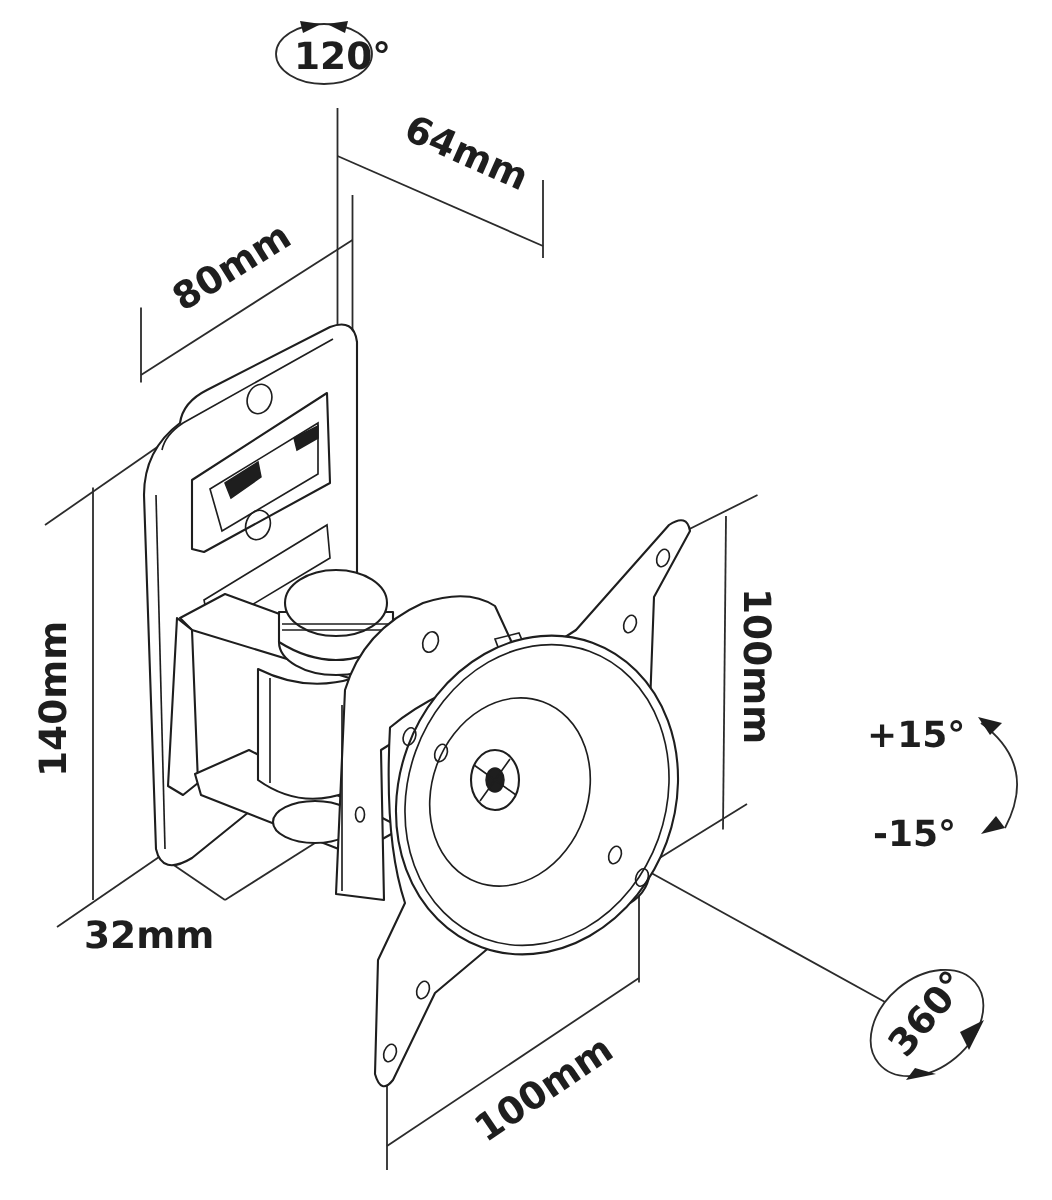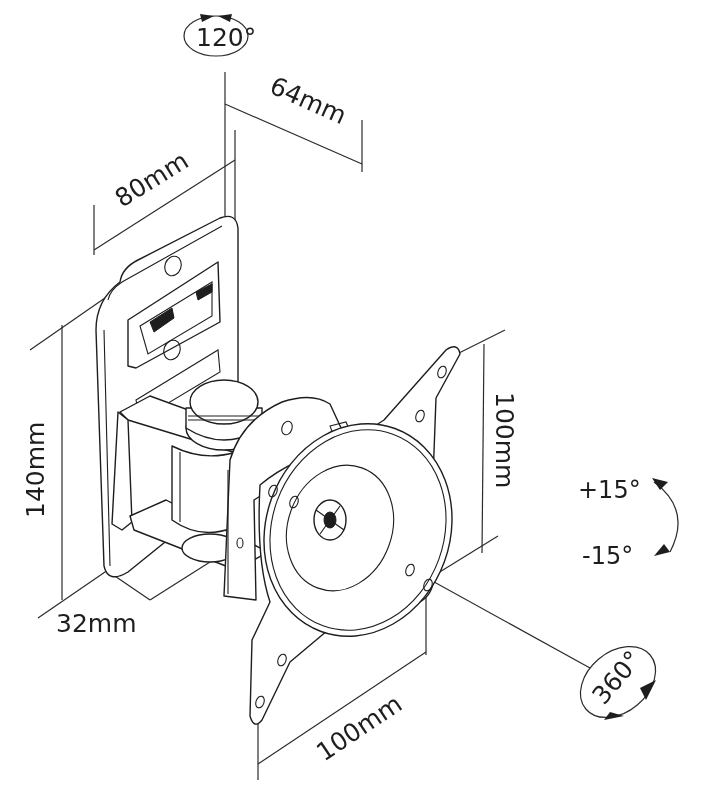--- a/index.html
+++ b/index.html
@@ -4,7 +4,7 @@
   <style>
     html, body { margin: 0; padding: 0; background: #ffffff; }
     body { width: 701px; height: 800px; overflow: hidden; }
-    #stage { position: relative; width: 701px; height: 772px; }
+    #stage { position: relative; width: 701px; height: 772px; font-weight: bold; }
     svg { position: absolute; left: 0; top: 0; }
     .dim { fill: none; stroke: #2b2b2b; stroke-width: 1.2; }
     .part { fill: #ffffff; stroke: #1e1e1e; stroke-width: 1.4; stroke-linejoin: round; }

